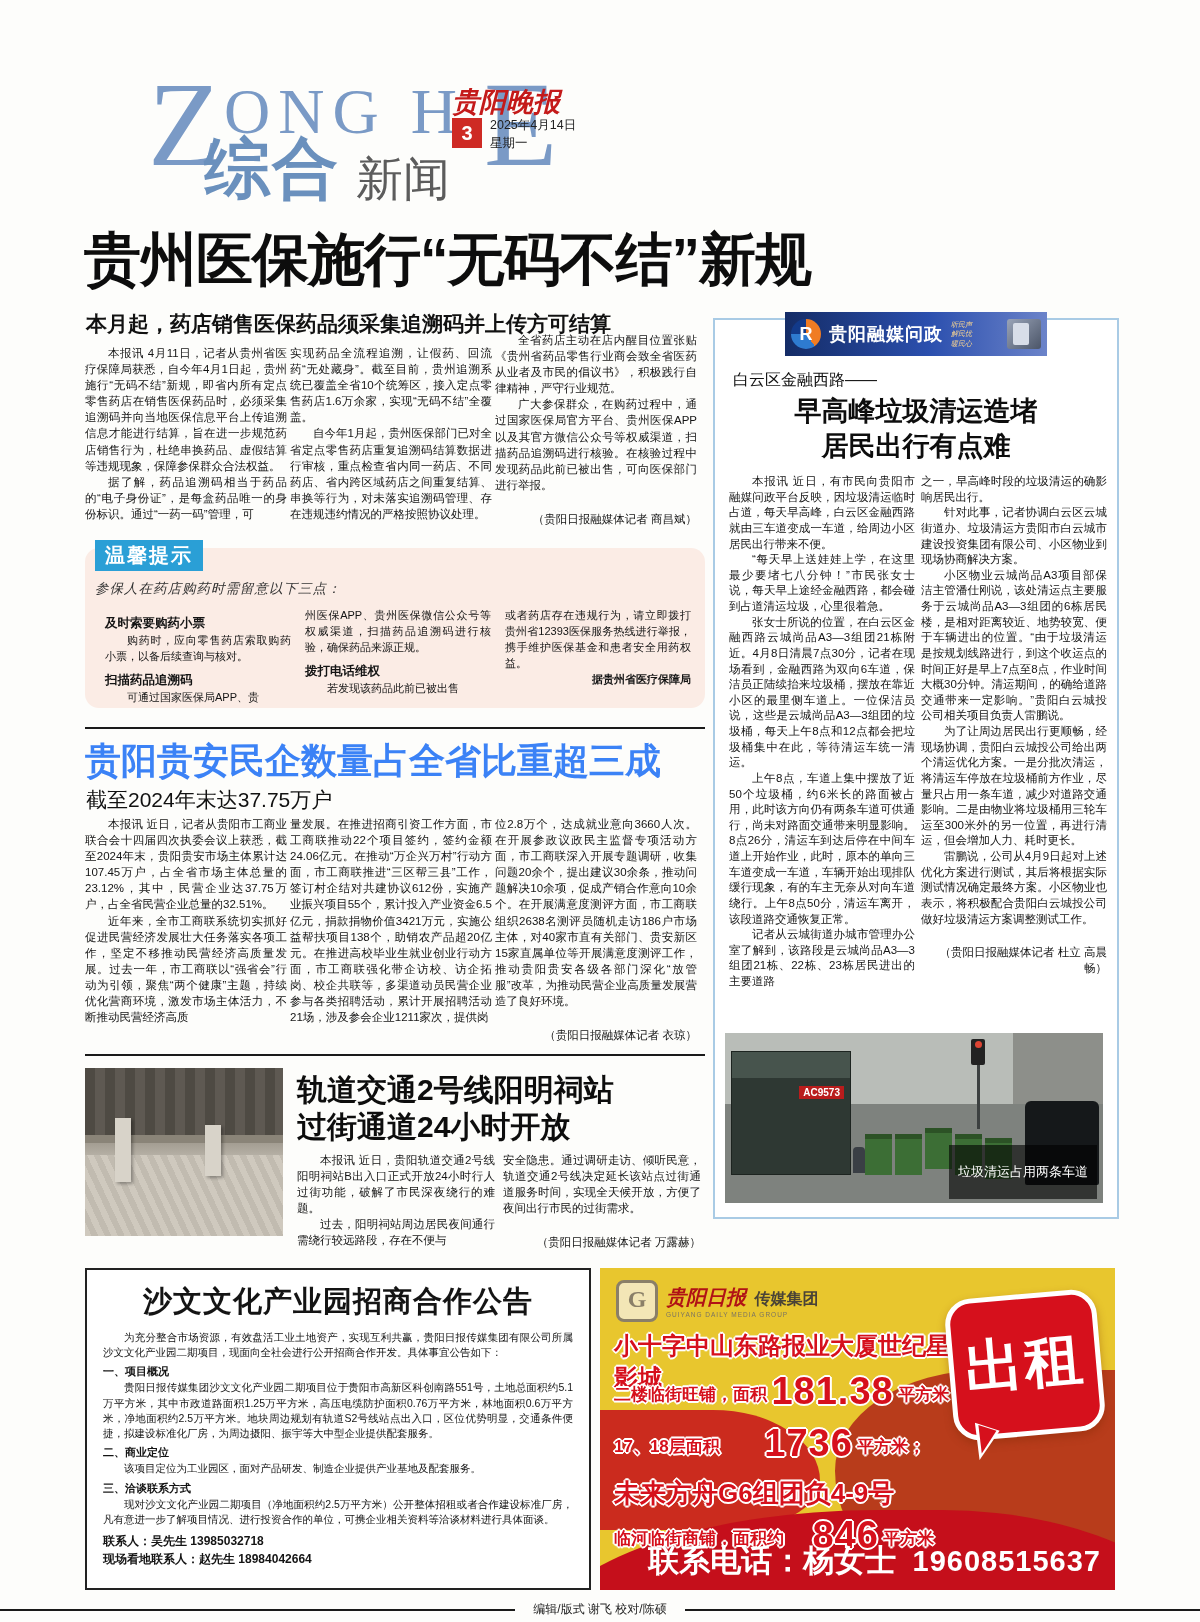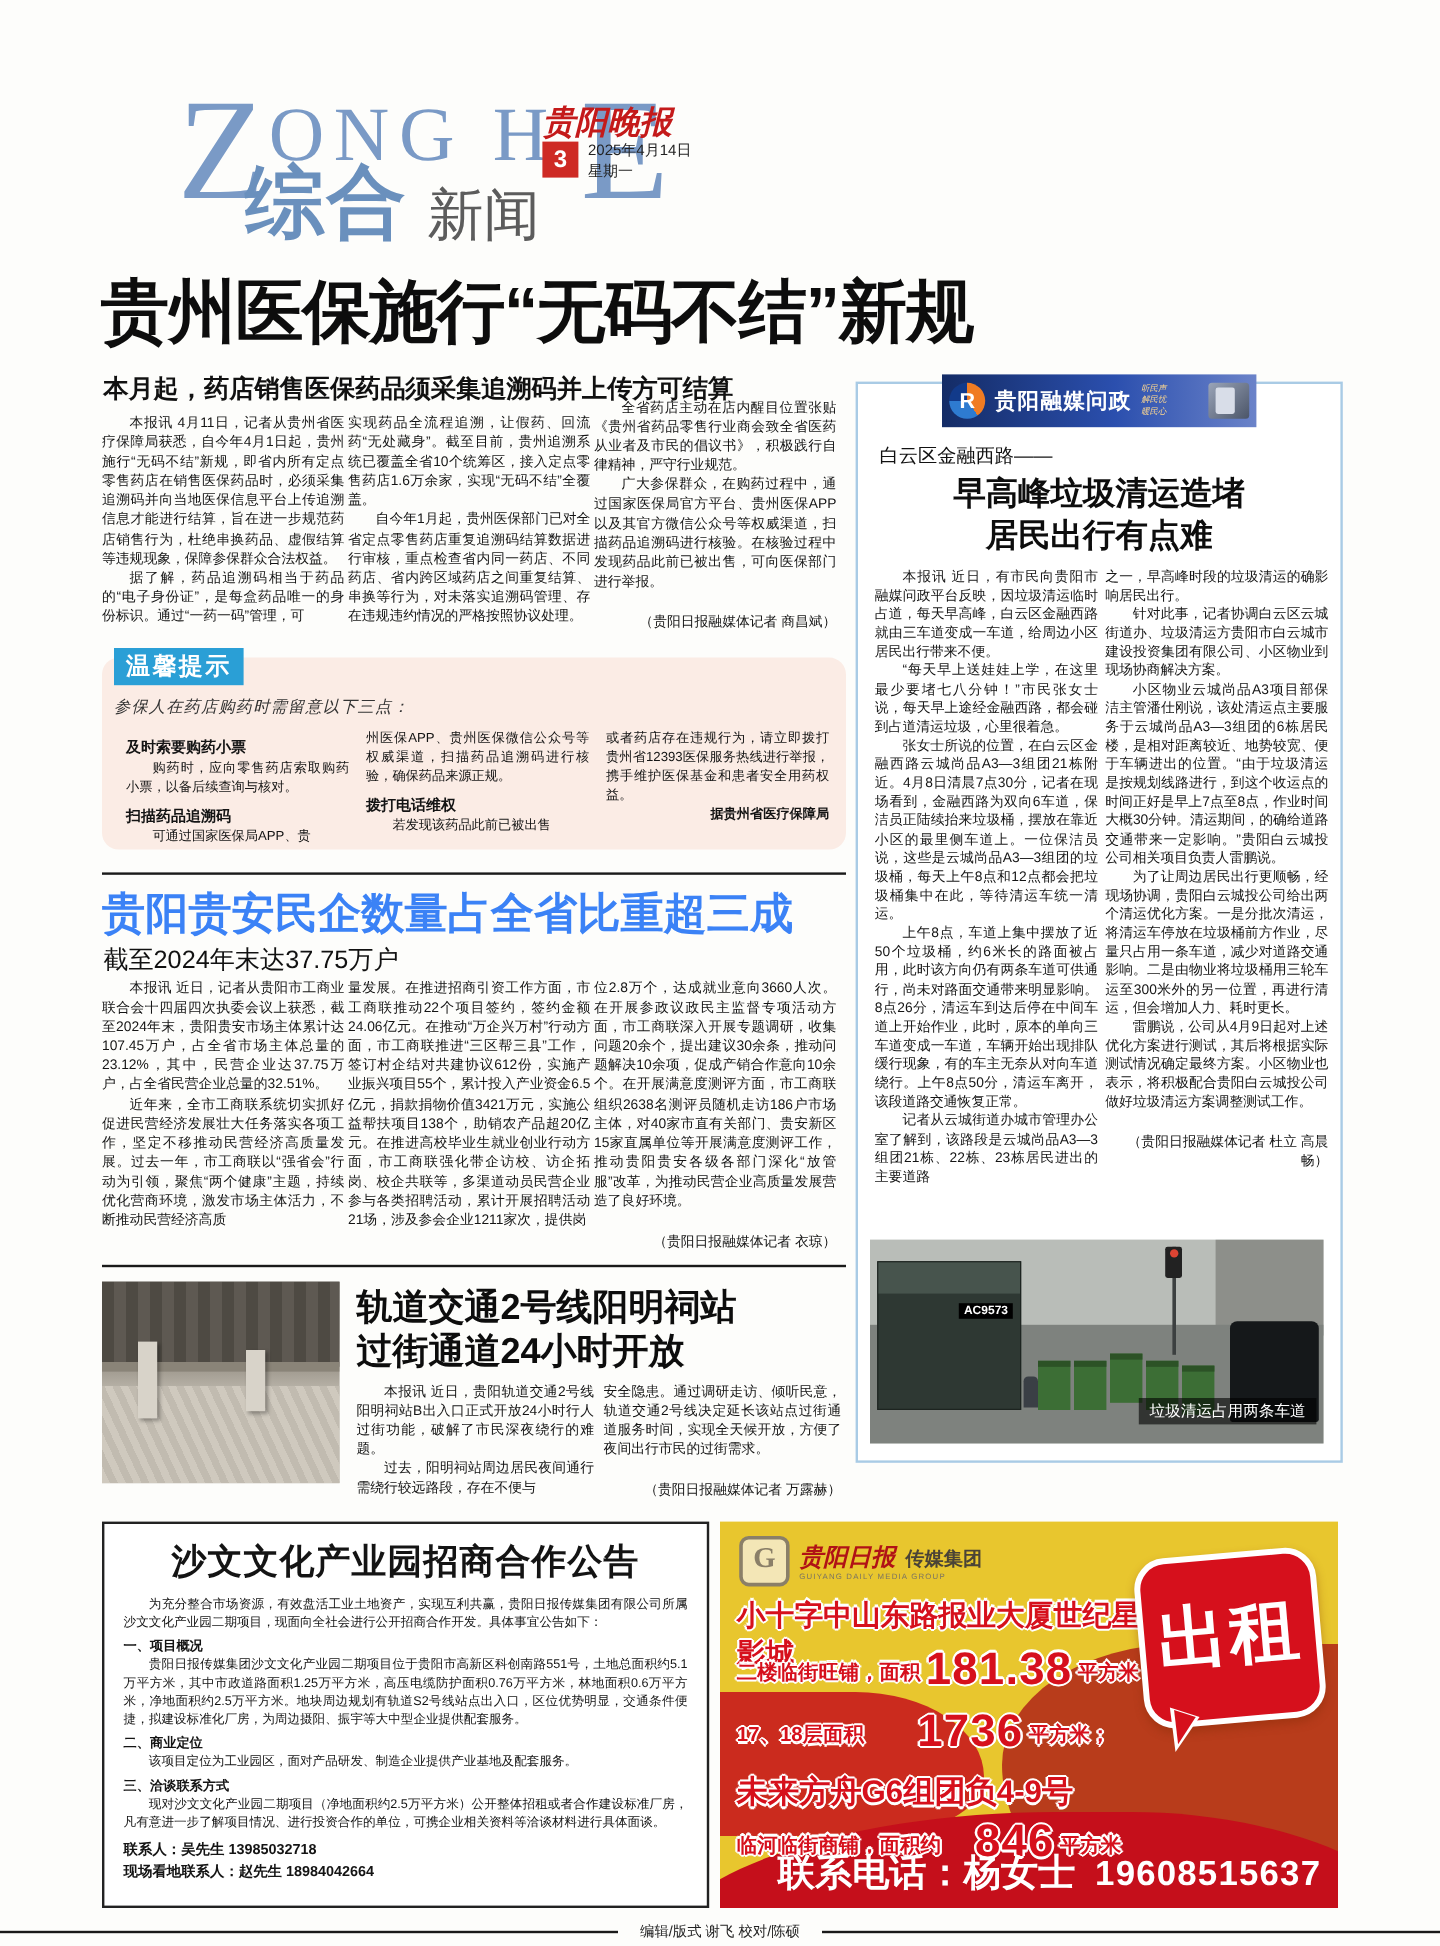--- a/index.html
+++ b/index.html
@@ -72,7 +72,7 @@
   .street-road{position:absolute;left:0;bottom:0;width:100%;height:58%;background:#7e827e;}
   .street-truck{position:absolute;left:6px;top:18px;width:118px;height:122px;background:#2e3833;border:1px solid #1d2420;}
   .truck-top{position:absolute;left:0;top:0;width:100%;height:26px;background:#47544d;}
-  .truck-plate{position:absolute;right:6px;top:34px;background:#000000;color:#fff;font-size:10px;font-weight:bold;padding:1px 4px;}
+  .truck-plate{position:absolute;right:6px;top:34px;background:#b91c1c;color:#fff;font-size:10px;font-weight:bold;padding:1px 4px;}
   .street-bin{position:absolute;bottom:28px;width:27px;height:36px;background:#3c6e35;border-top:5px solid #2c5226;}
   .street-car{position:absolute;right:4px;bottom:18px;width:74px;height:84px;background:#15181a;border-radius:6px 6px 2px 2px;}
   .street-worker{position:absolute;bottom:30px;width:12px;height:26px;background:#3a3f45;border-radius:4px 4px 0 0;}

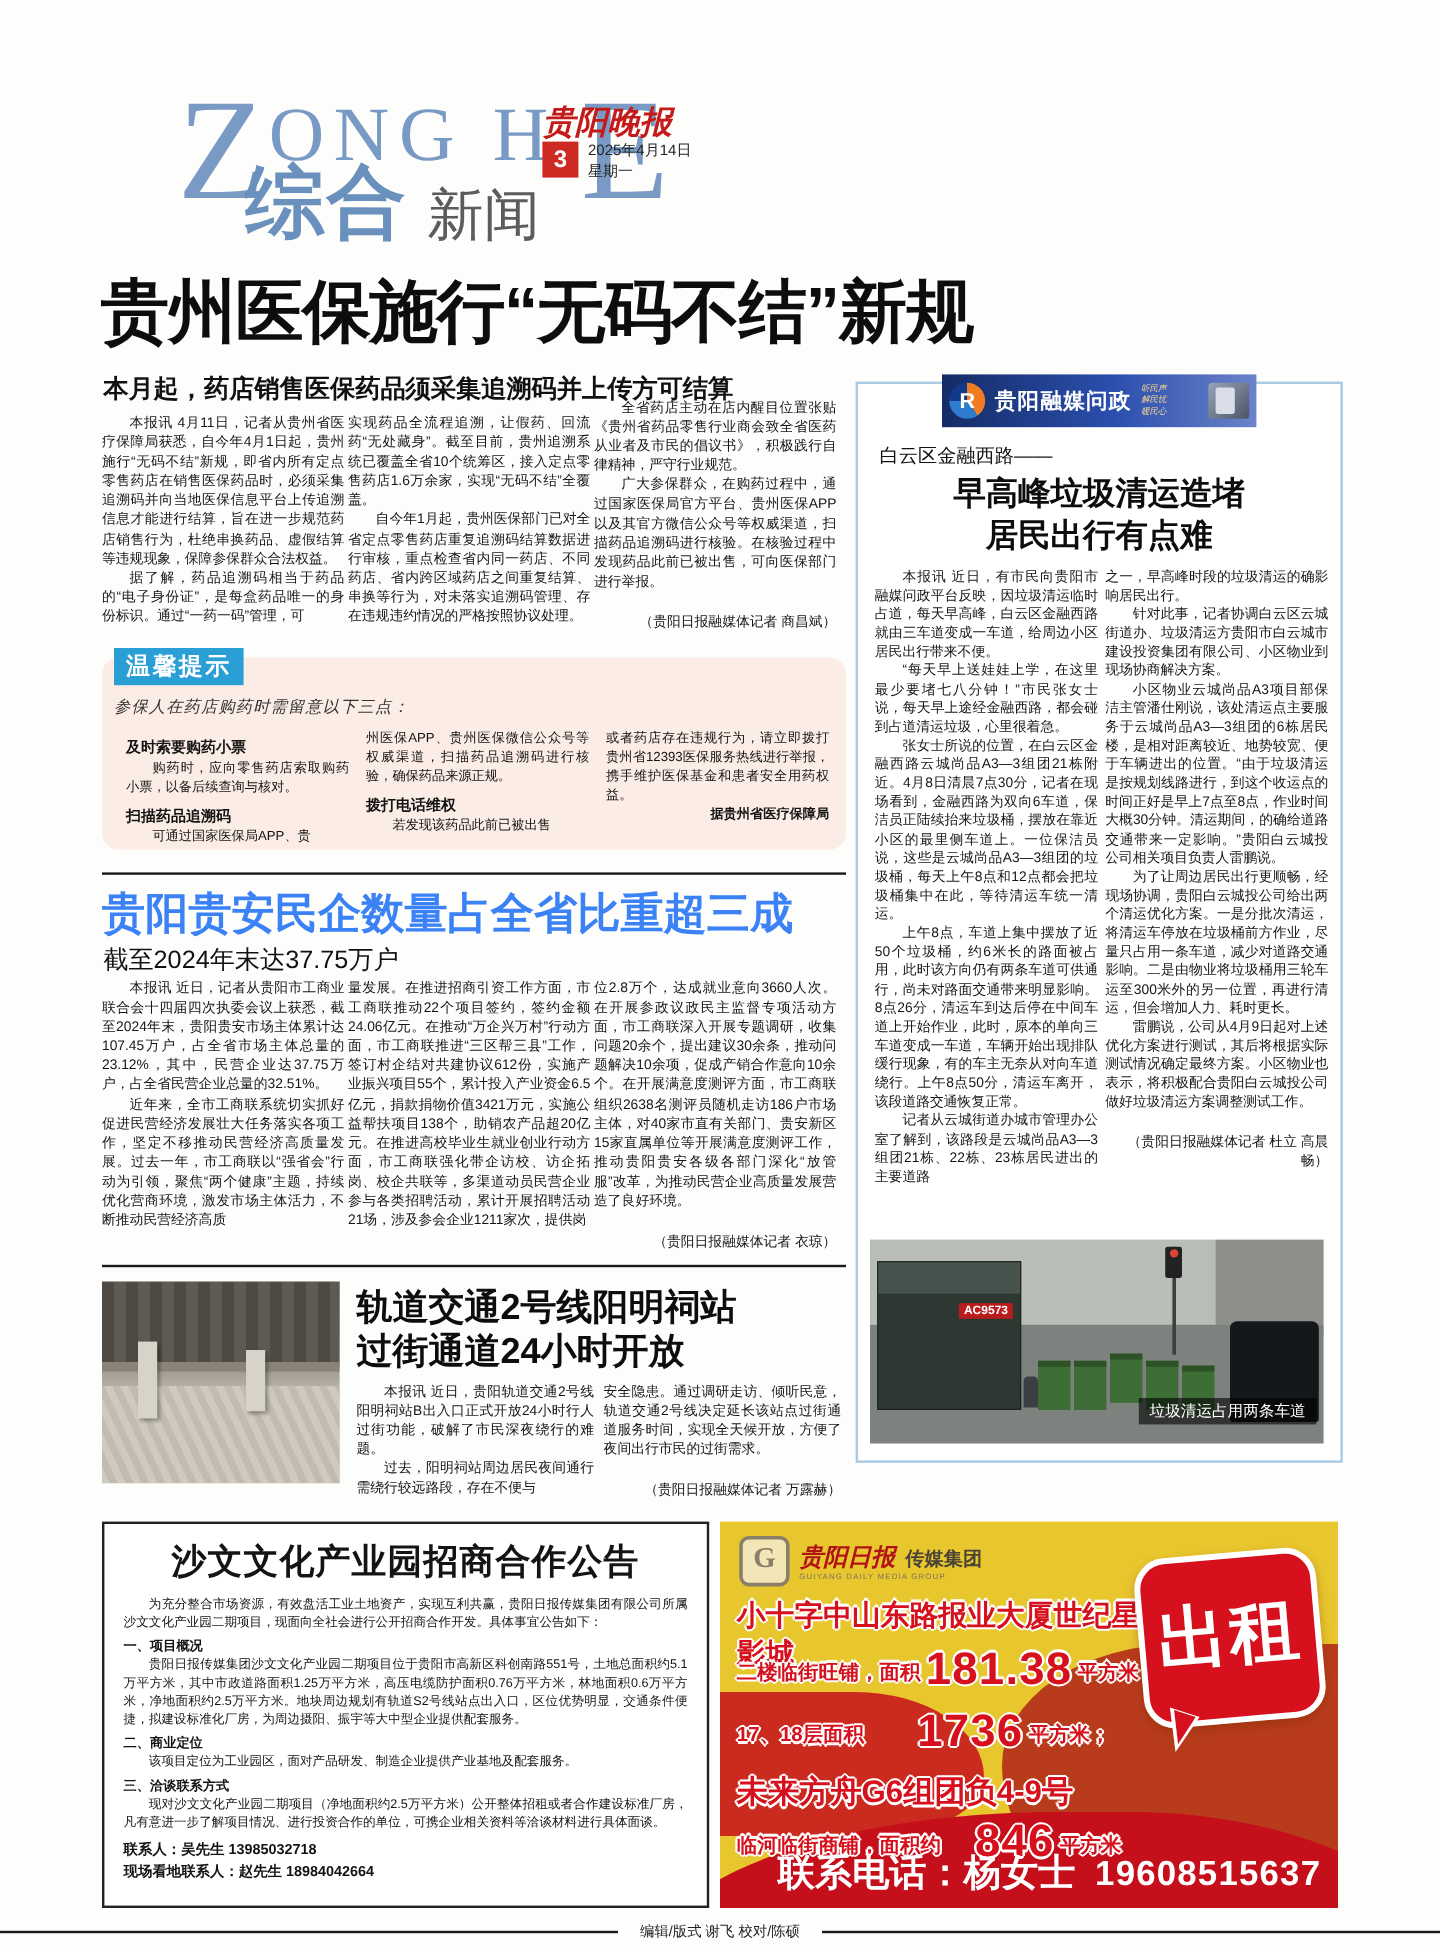--- a/index.html
+++ b/index.html
@@ -79,7 +79,7 @@
   .street-pole{position:absolute;left:252px;top:6px;width:3px;height:90px;background:#3c4040;}
   .street-light{position:absolute;left:246px;top:6px;width:14px;height:26px;background:#222;border-radius:2px;}
   .street-light i{display:block;width:7px;height:7px;border-radius:50%;background:#d43;margin:2px auto 0;}
-  #wz-caption{position:absolute;right:6px;bottom:16px;background:rgba(0,0,0,.6);color:#fff;font-size:13px;padding:2px 9px;}
+  #wz-caption{position:absolute;right:6px;bottom:4px;background:rgba(0,0,0,.6);color:#fff;font-size:13px;padding:18px 9px;}
   
   #ad-left{left:85px;top:1268px;width:506px;height:322px;border:2.5px solid #222;box-sizing:border-box;
            padding:10px 16px;overflow:hidden;background:#fff;}

